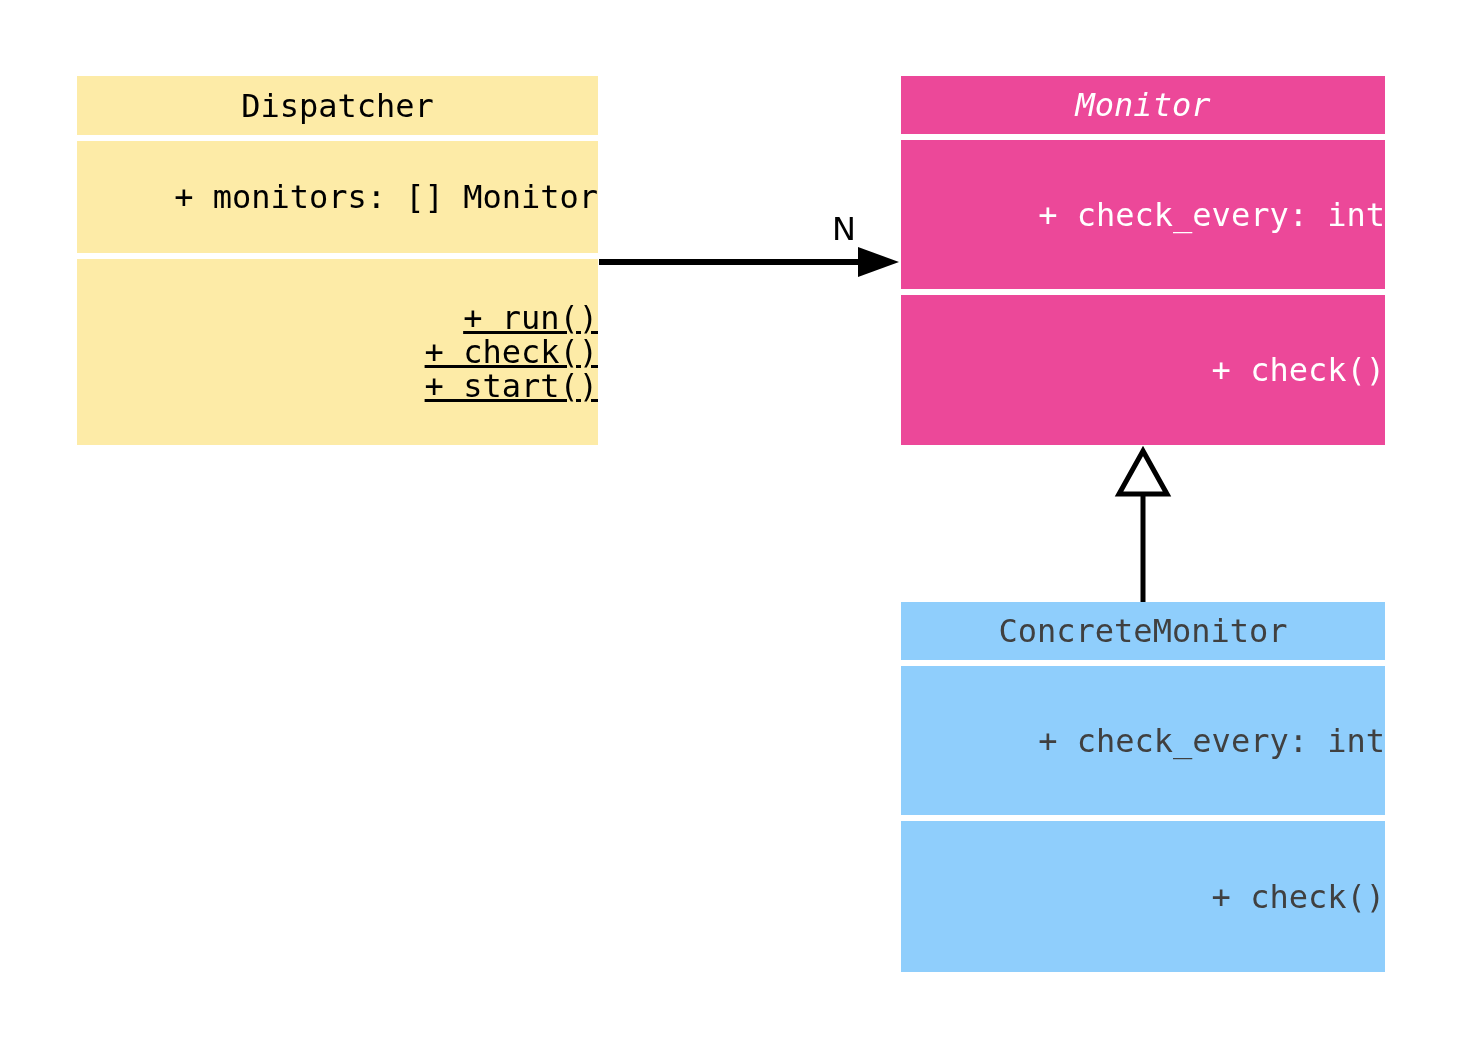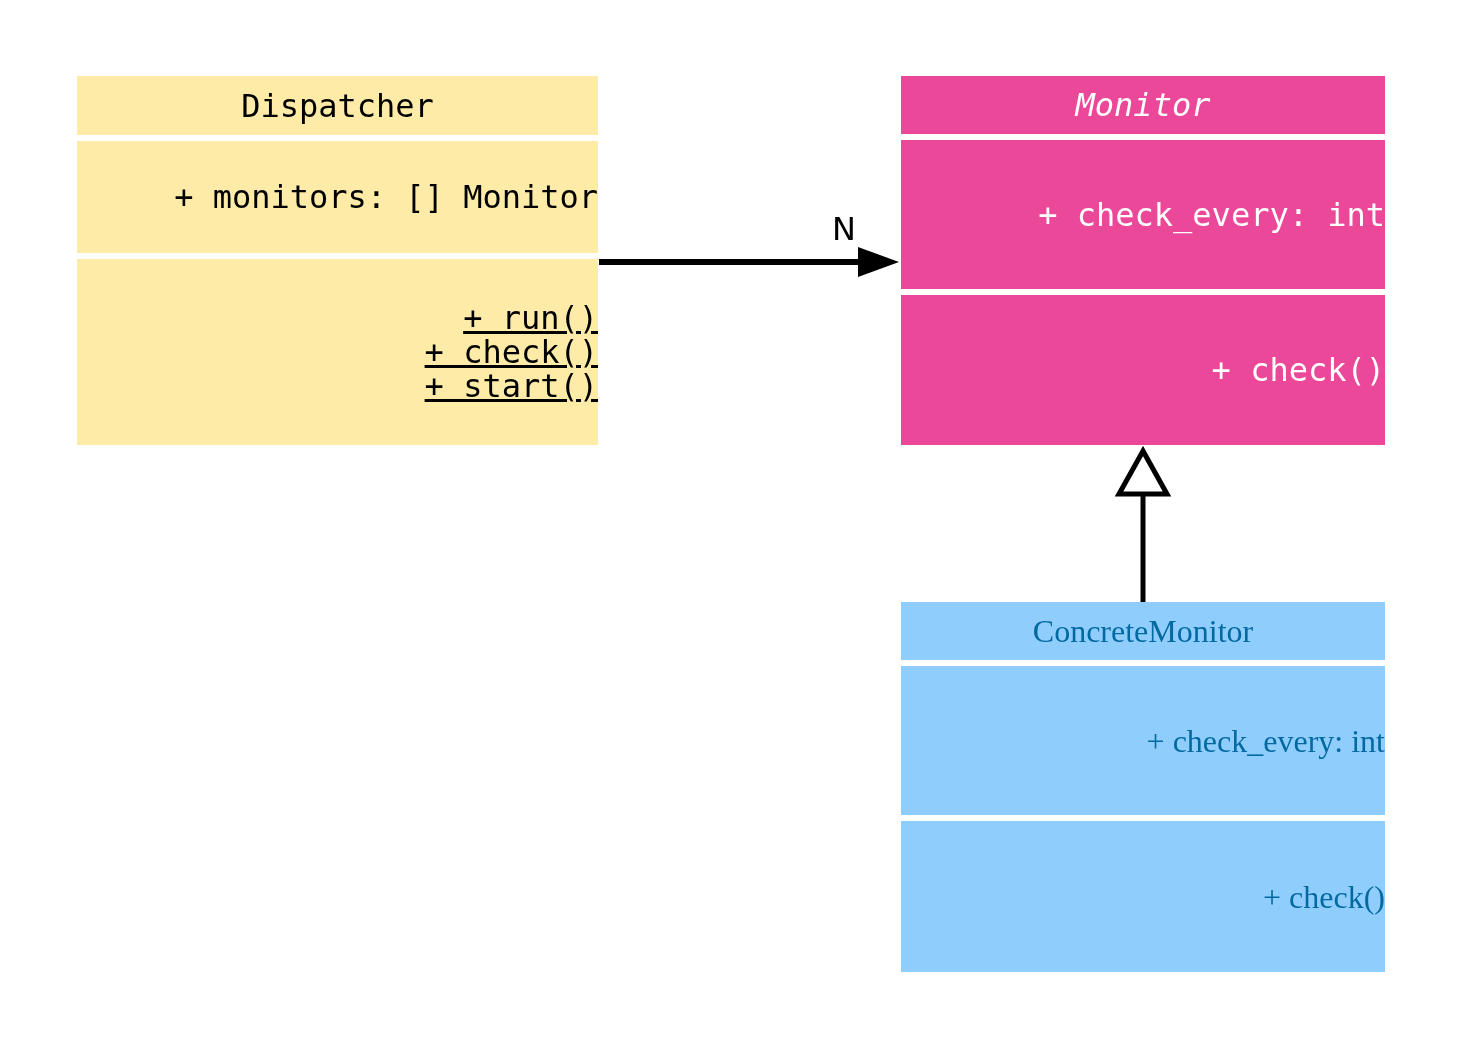--- a/index.html
+++ b/index.html
@@ -47,7 +47,7 @@
   .c-monitor .sect { background: #ec4899; color: #ffffff; }
   .c-monitor .title-sect { font-style: italic; }
   
-  .c-concrete .sect { background: #8FCEFC; color: #0369a1; font-family: Liberation Serif, serif; }
+  .c-concrete .sect { background: #8FCEFC; color: #404040; }
 
   #arrow-layer {
     position: absolute;

